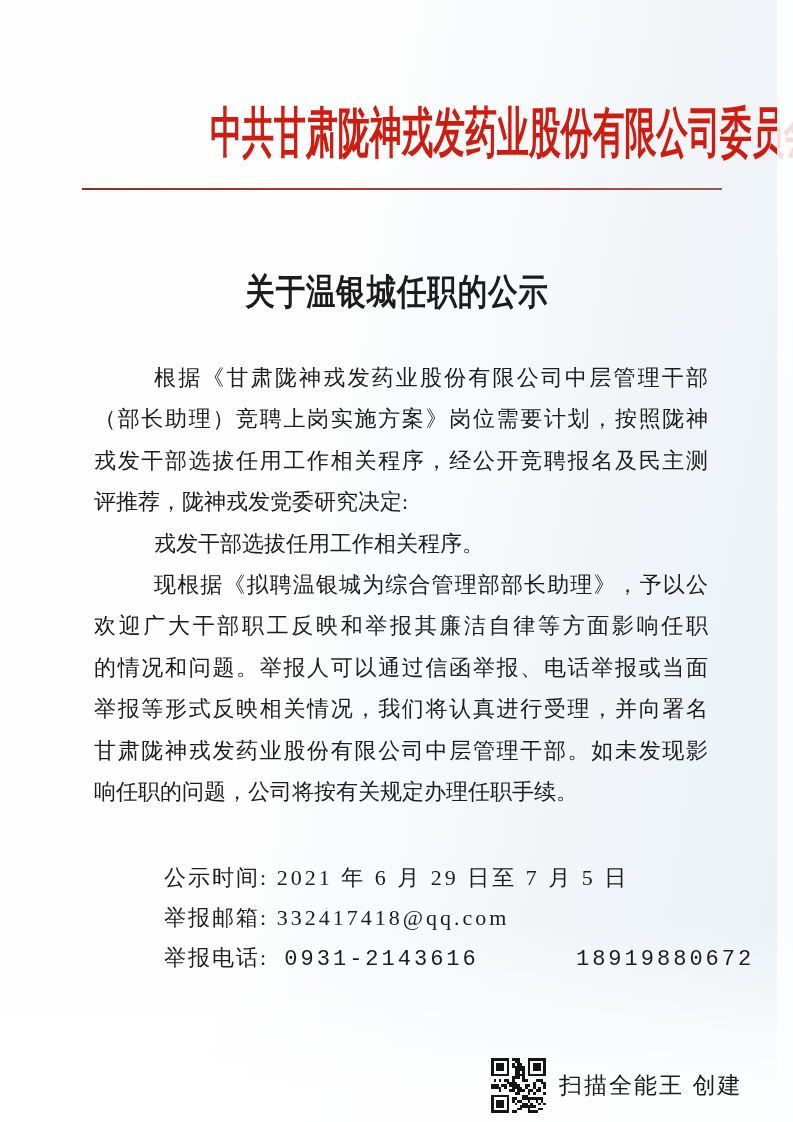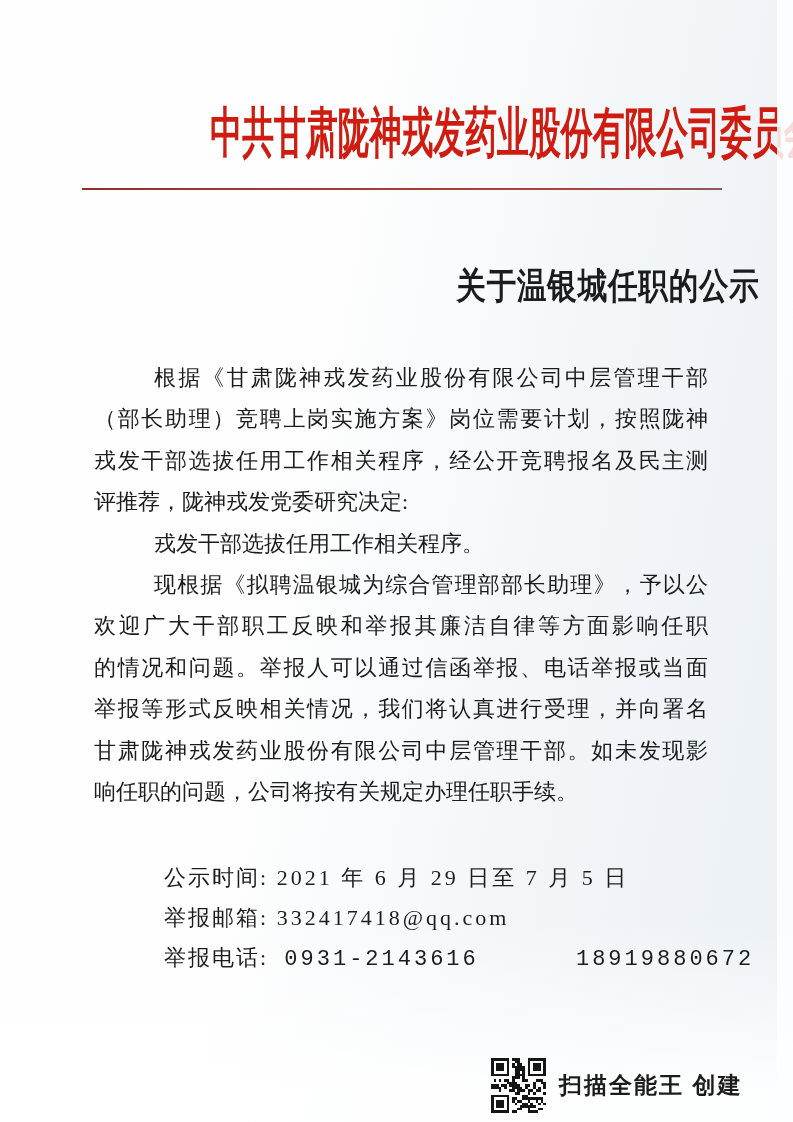--- a/index.html
+++ b/index.html
@@ -38,8 +38,8 @@
   }
 
   .doc-title{
-    position:absolute;top:262px;left:0;width:100%;
-    text-align:right;line-height:48px;white-space:nowrap;
+    position:absolute;top:268px;left:0;width:100%;
+    text-align:center;line-height:48px;white-space:nowrap;
   }
   .doc-title .inner{
     display:inline-block;

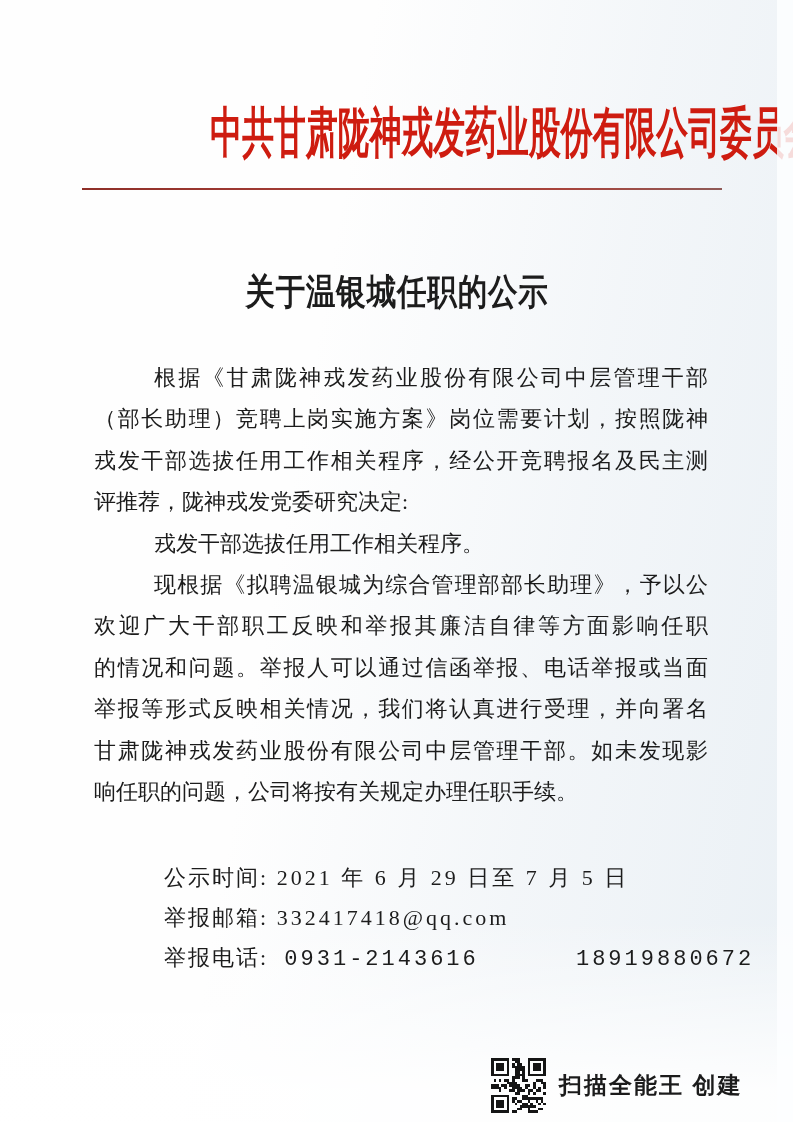--- a/index.html
+++ b/index.html
@@ -78,7 +78,7 @@
   .qr{width:55px;height:55px;display:block;}
   .cam-text{
     font-family:"Liberation Sans", sans-serif;
-    font-size:23px;font-weight:bold;letter-spacing:2px;
+    font-size:23px;font-weight:normal;letter-spacing:2px;
     color:#1b1b1b;white-space:nowrap;
   }
 </style>

